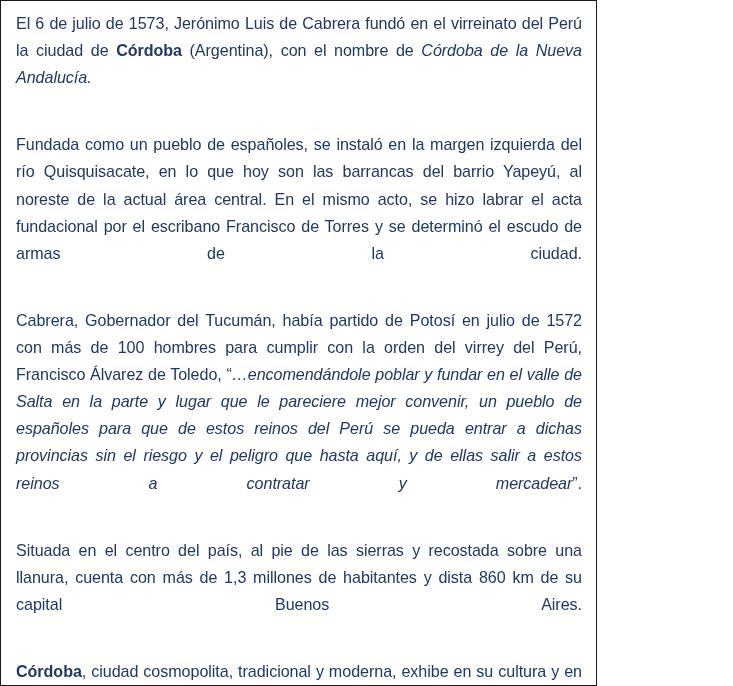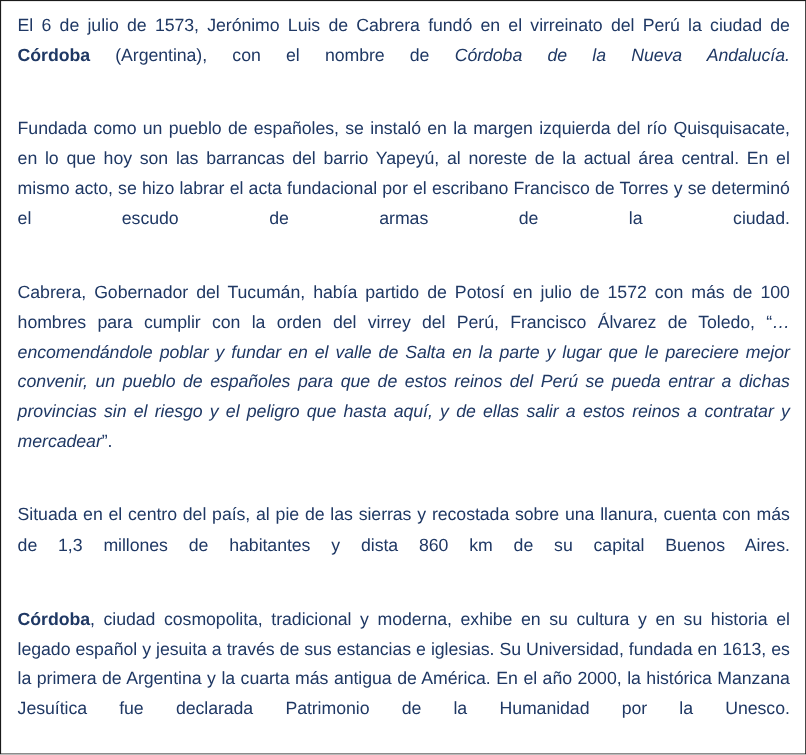--- a/index.html
+++ b/index.html
@@ -15,7 +15,7 @@
   }
   .doc-frame {
     box-sizing: border-box;
-    width: 733px;
+    width: 597px;
     height: 686px;
     border: 1.4px solid #1a1a1a;
     background: #ffffff;

